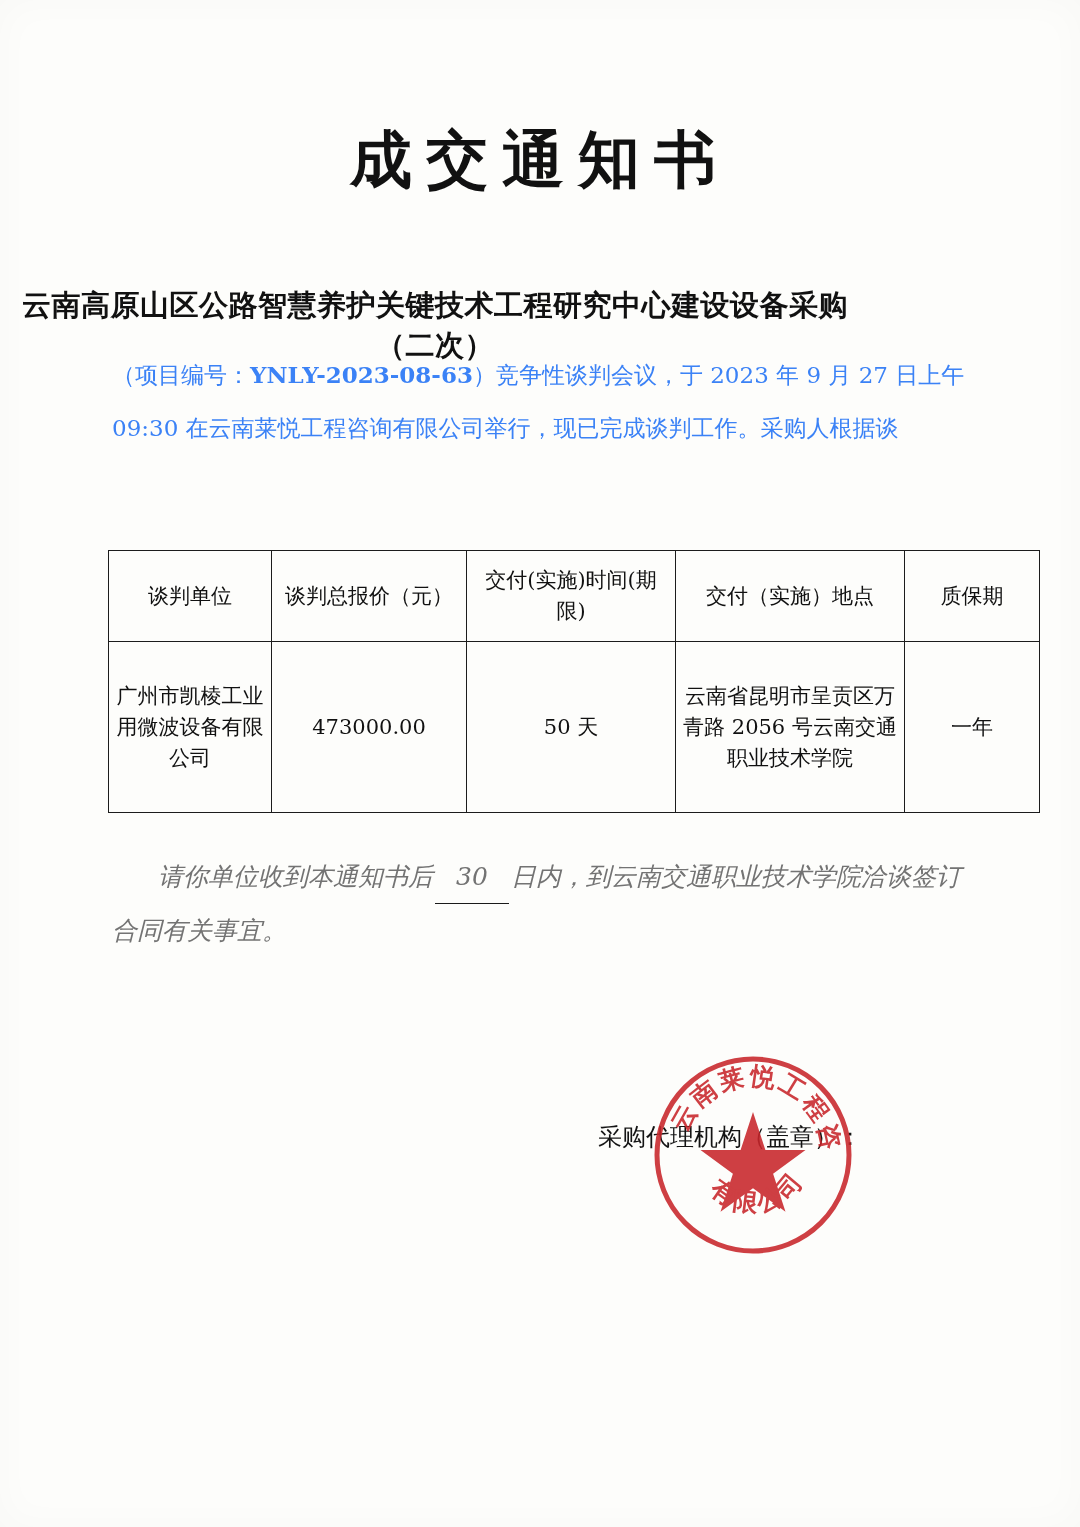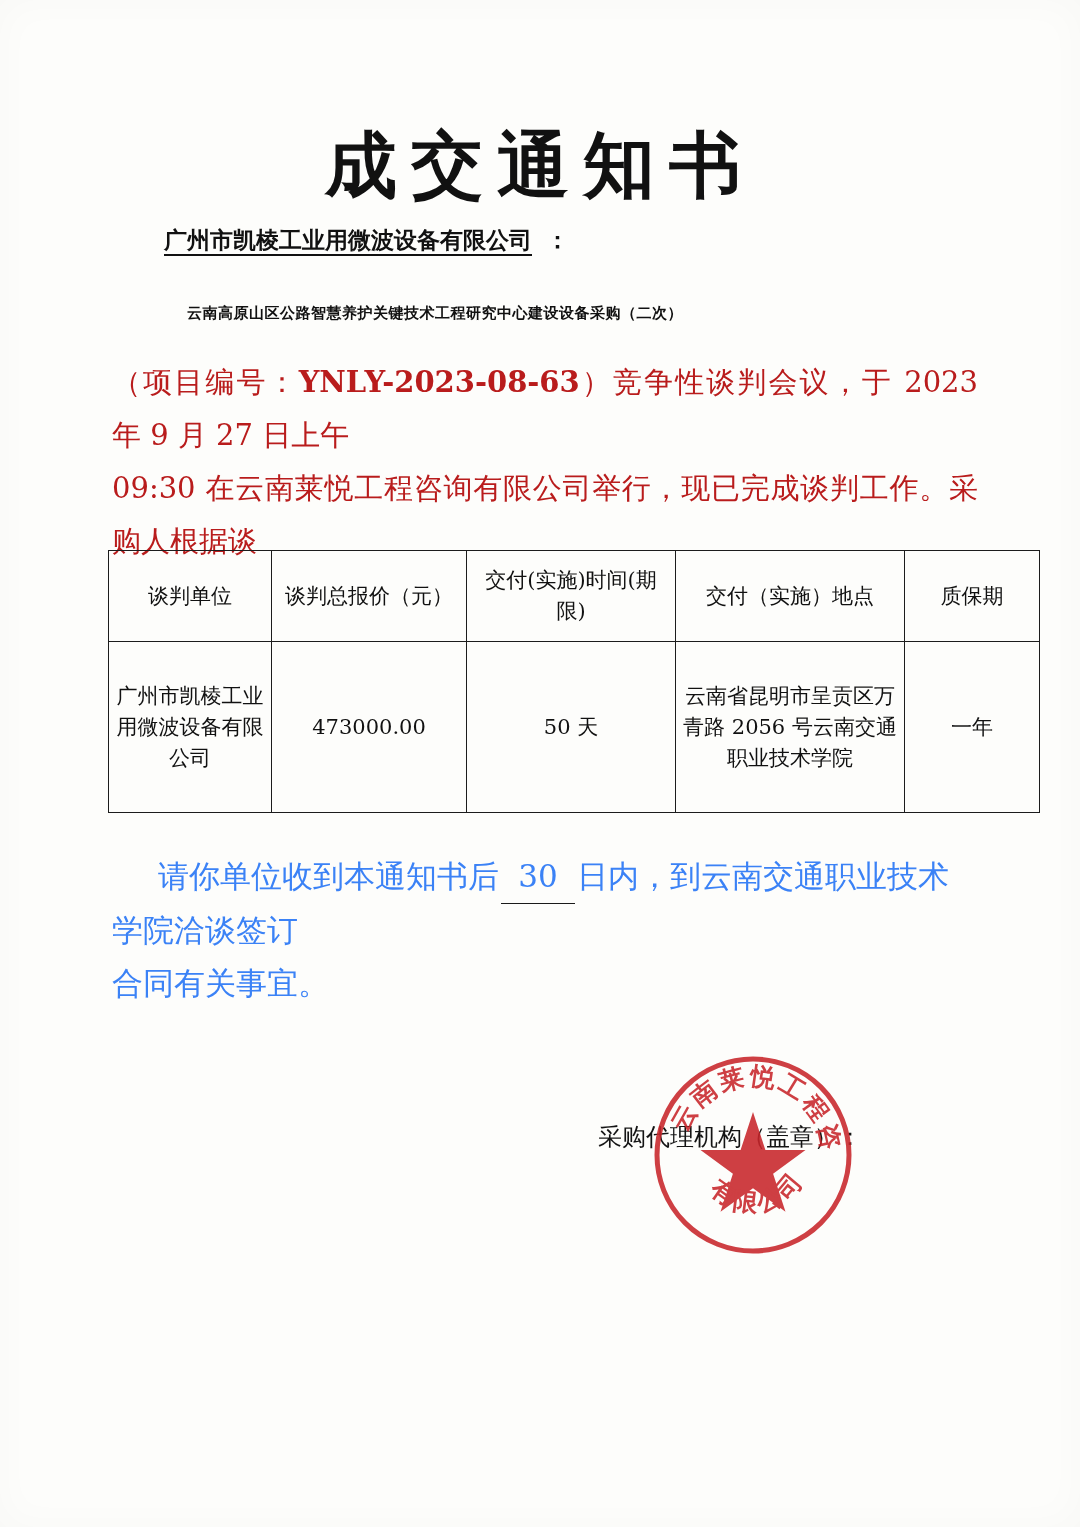--- a/index.html
+++ b/index.html
@@ -35,7 +35,7 @@
     left: 0;
     width: 1080px;
     text-align: center;
-    font-size: 72px;
+    font-size: 62px;
     font-weight: 700;
     letter-spacing: 14px;
     font-family: "DejaVu Serif", "Liberation Serif", serif;

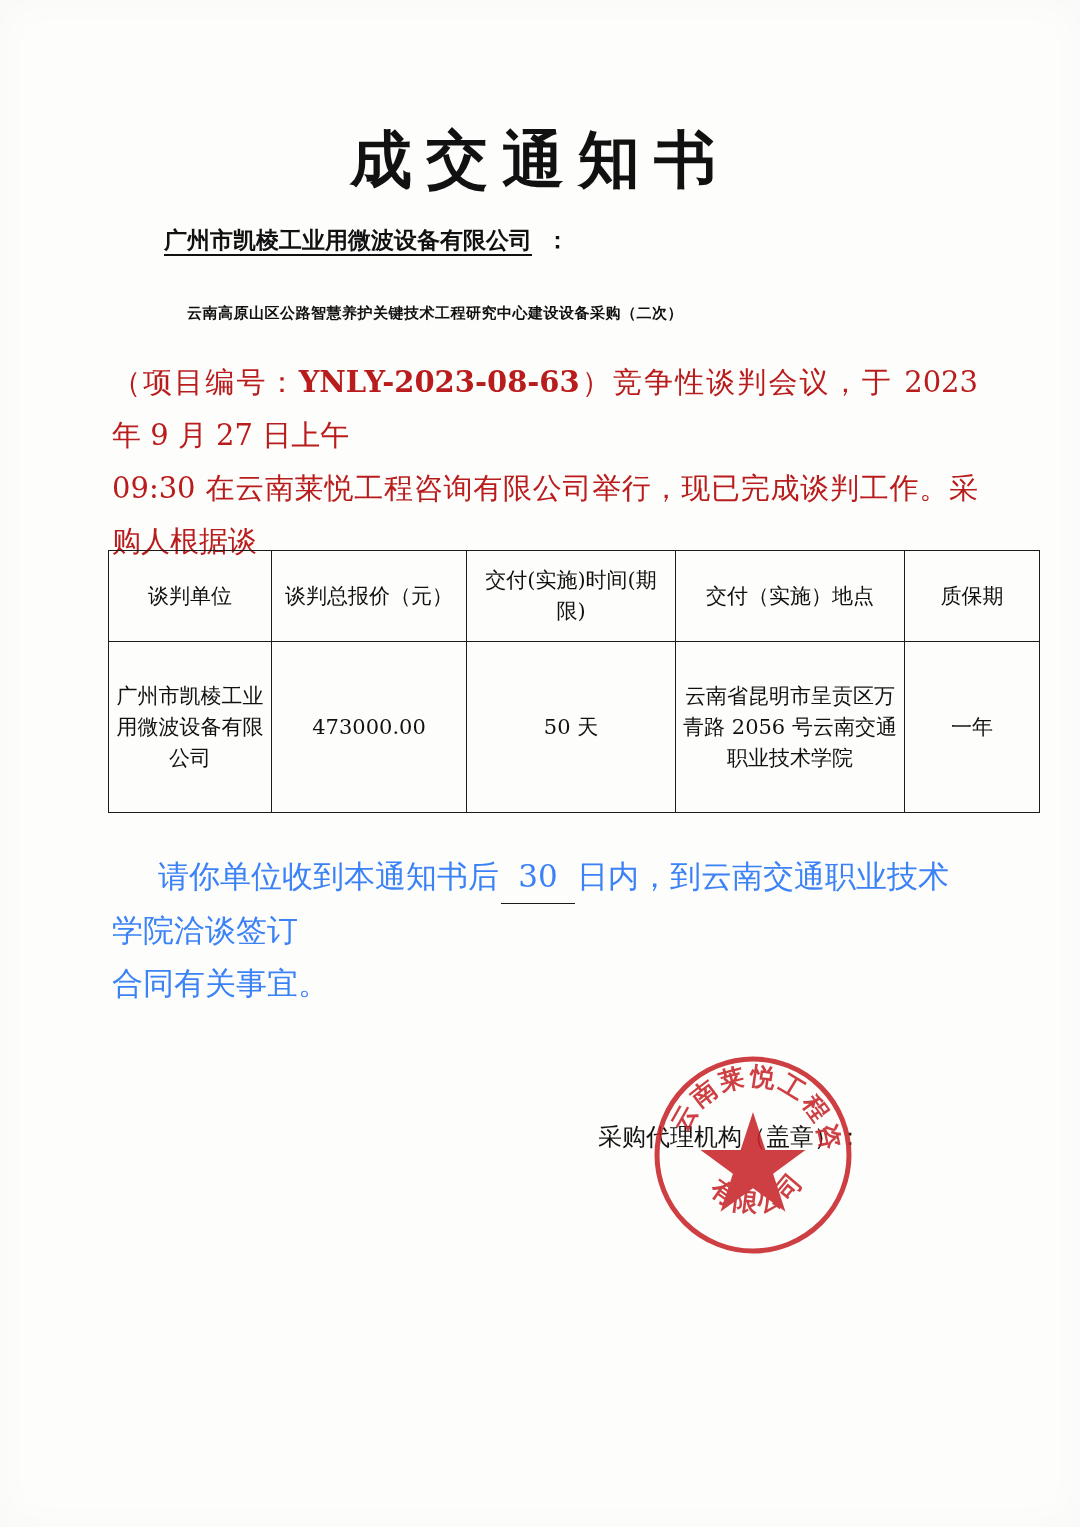--- a/index.html
+++ b/index.html
@@ -172,9 +172,6 @@
 
   <div class="doc-title">成交通知书</div>
 
-  <div class="addressee">
-    <span class="name">广州市凯棱工业用微波设备有限公司</span><span class="colon">：</span>
-  </div>
 
   <div class="project-name">云南高原山区公路智慧养护关键技术工程研究中心建设设备采购（二次）</div>
 

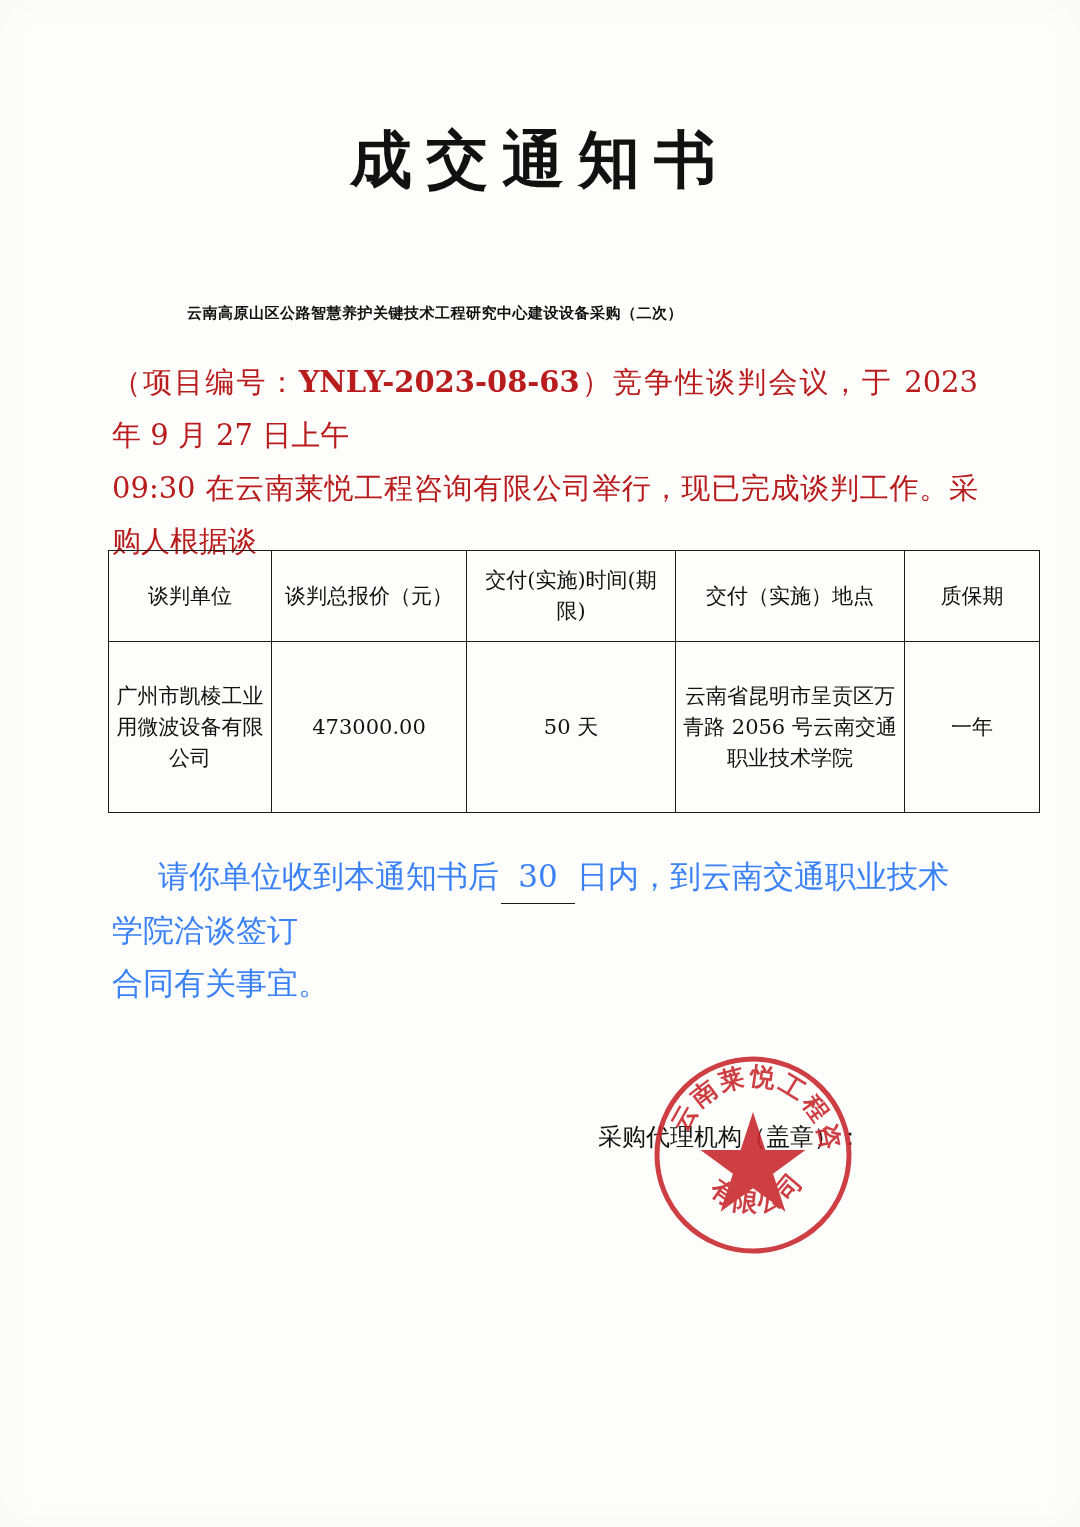--- a/index.html
+++ b/index.html
@@ -61,11 +61,11 @@
 
   .project-name {
     position: absolute;
-    top: 304px;
+    top: 286px;
     left: 0;
     width: 870px;
     text-align: center;
-    font-size: 15px;
+    font-size: 29px;
     font-weight: 700;
     color: #111;
     letter-spacing: 0.5px;

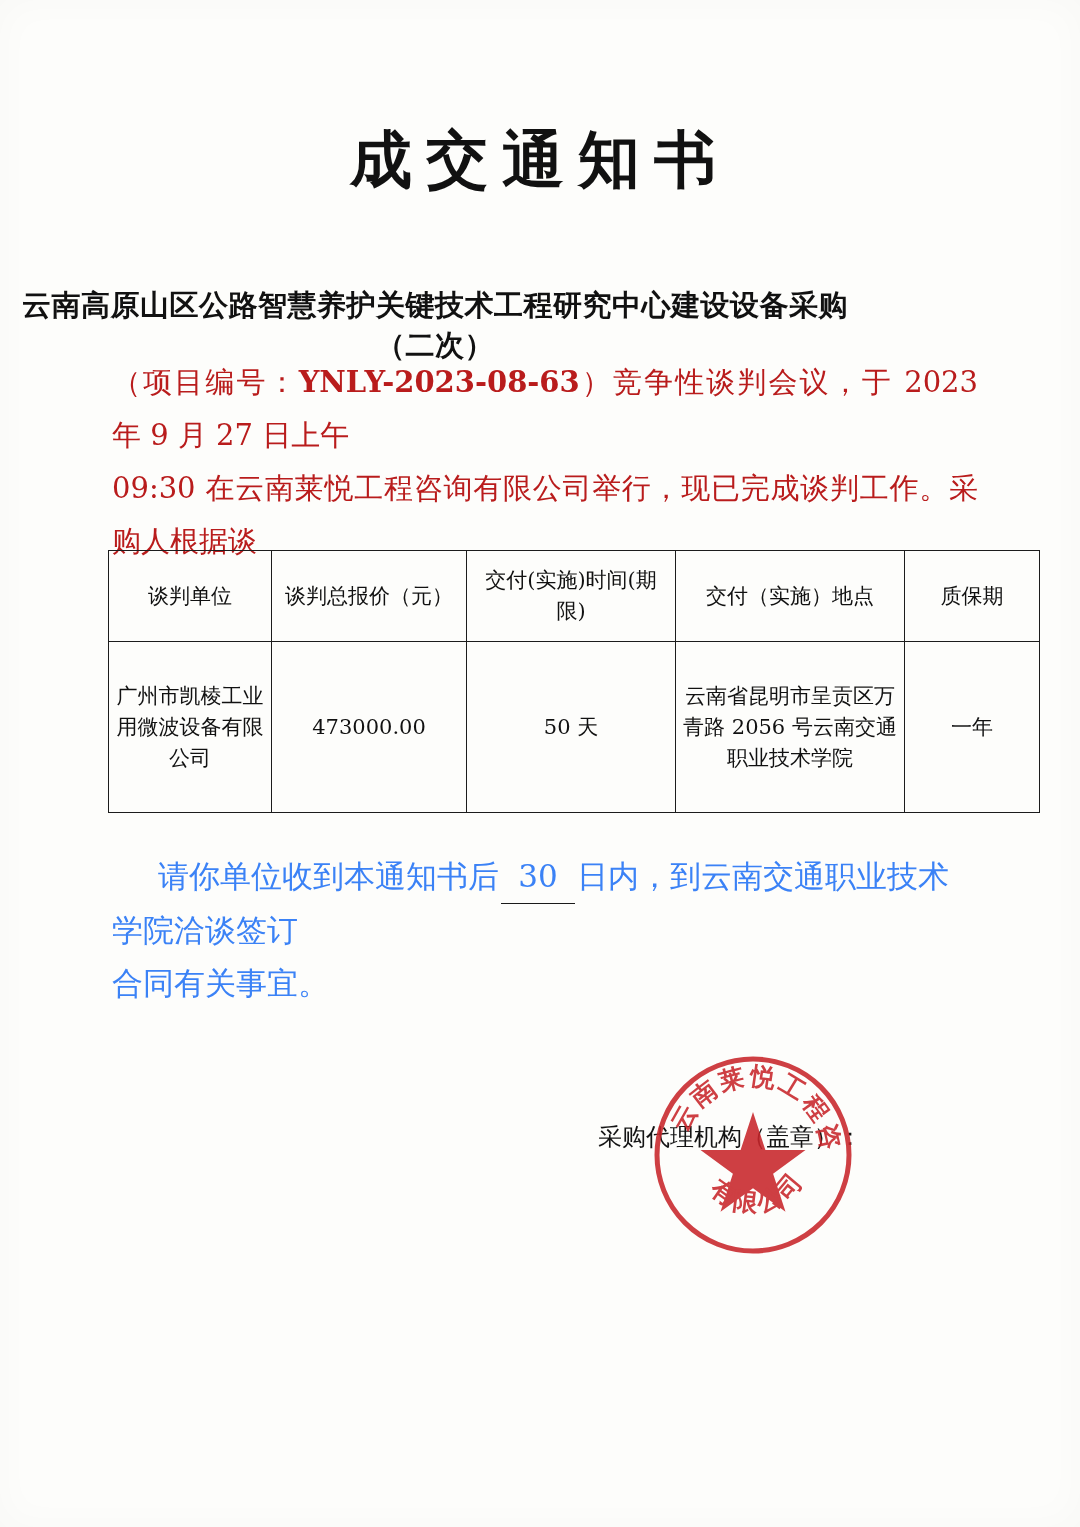--- a/index.html
+++ b/index.html
@@ -73,13 +73,13 @@
 
   .body-text {
     position: absolute;
-    top: 356px;
+    top: 348px;
     left: 112px;
     width: 866px;
-    font-size: 29px;
+    font-size: 23px;
     line-height: 53px;
     text-align: justify;
-    color: #b91c1c;
+    color: #3b82f6;
   }
   .body-text .seg-strong {
     font-weight: 700;

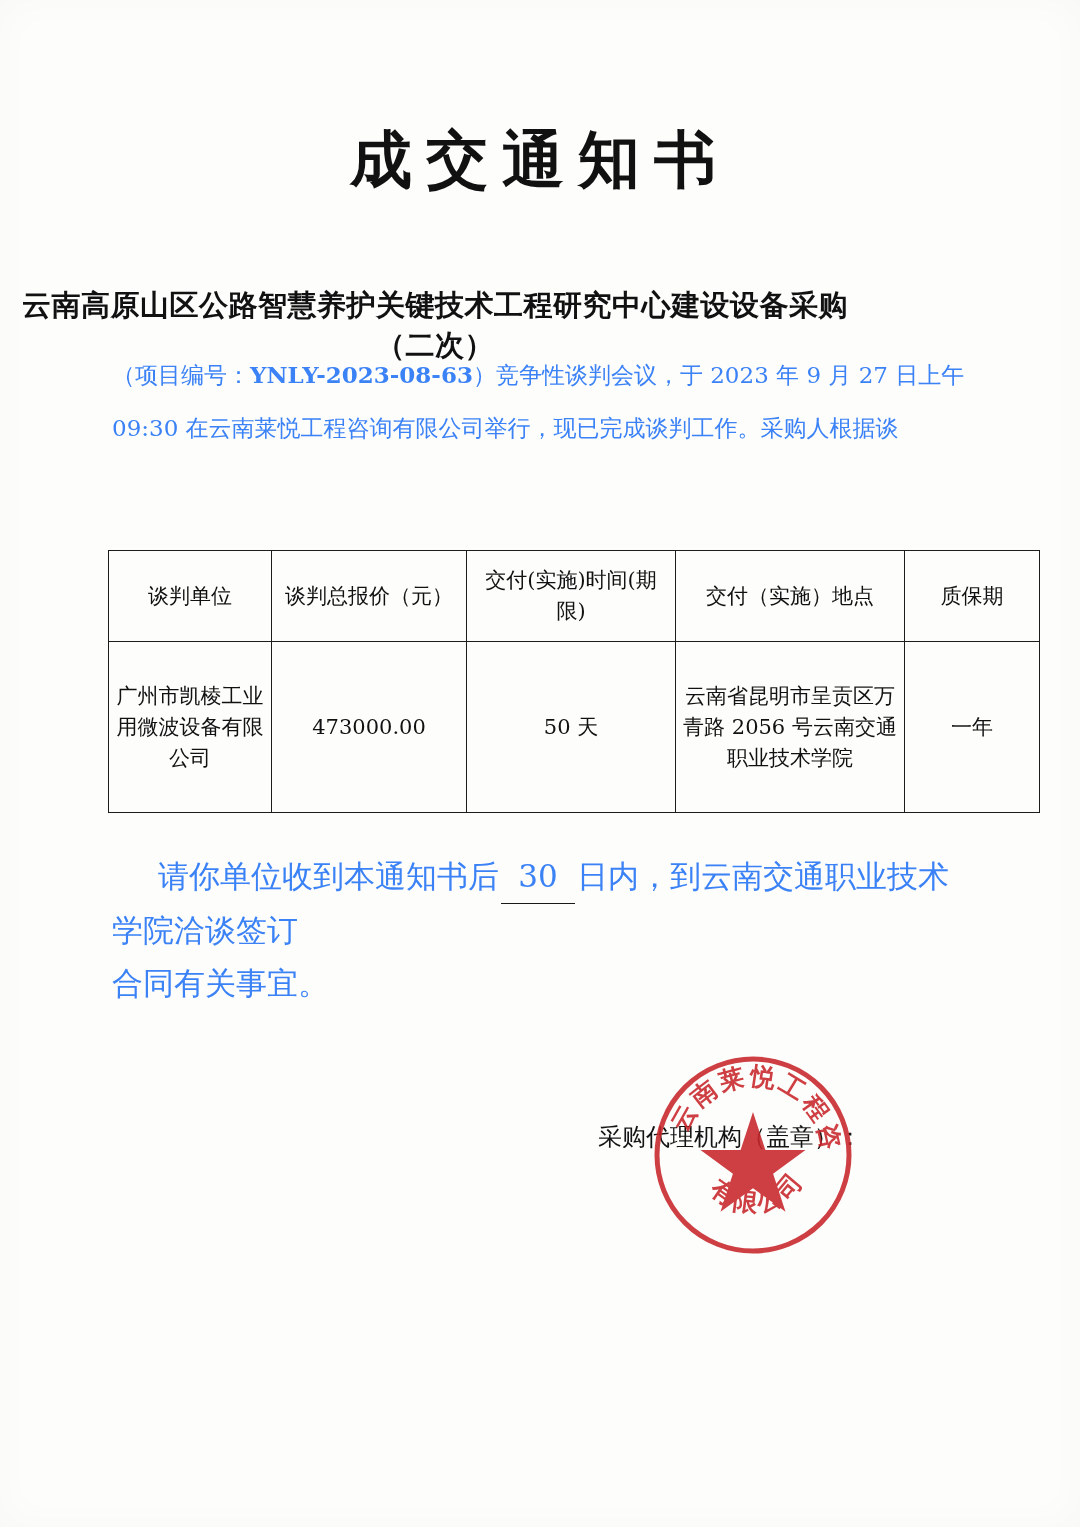--- a/index.html
+++ b/index.html
@@ -124,9 +124,10 @@
     top: 850px;
     left: 112px;
     width: 866px;
-    font-size: 31px;
+    font-size: 25px;
     line-height: 53px;
-    color: #3b82f6;
+    color: #737373;
+    font-style: italic;
   }
   .closing .blank-num {
     display: inline-block;

